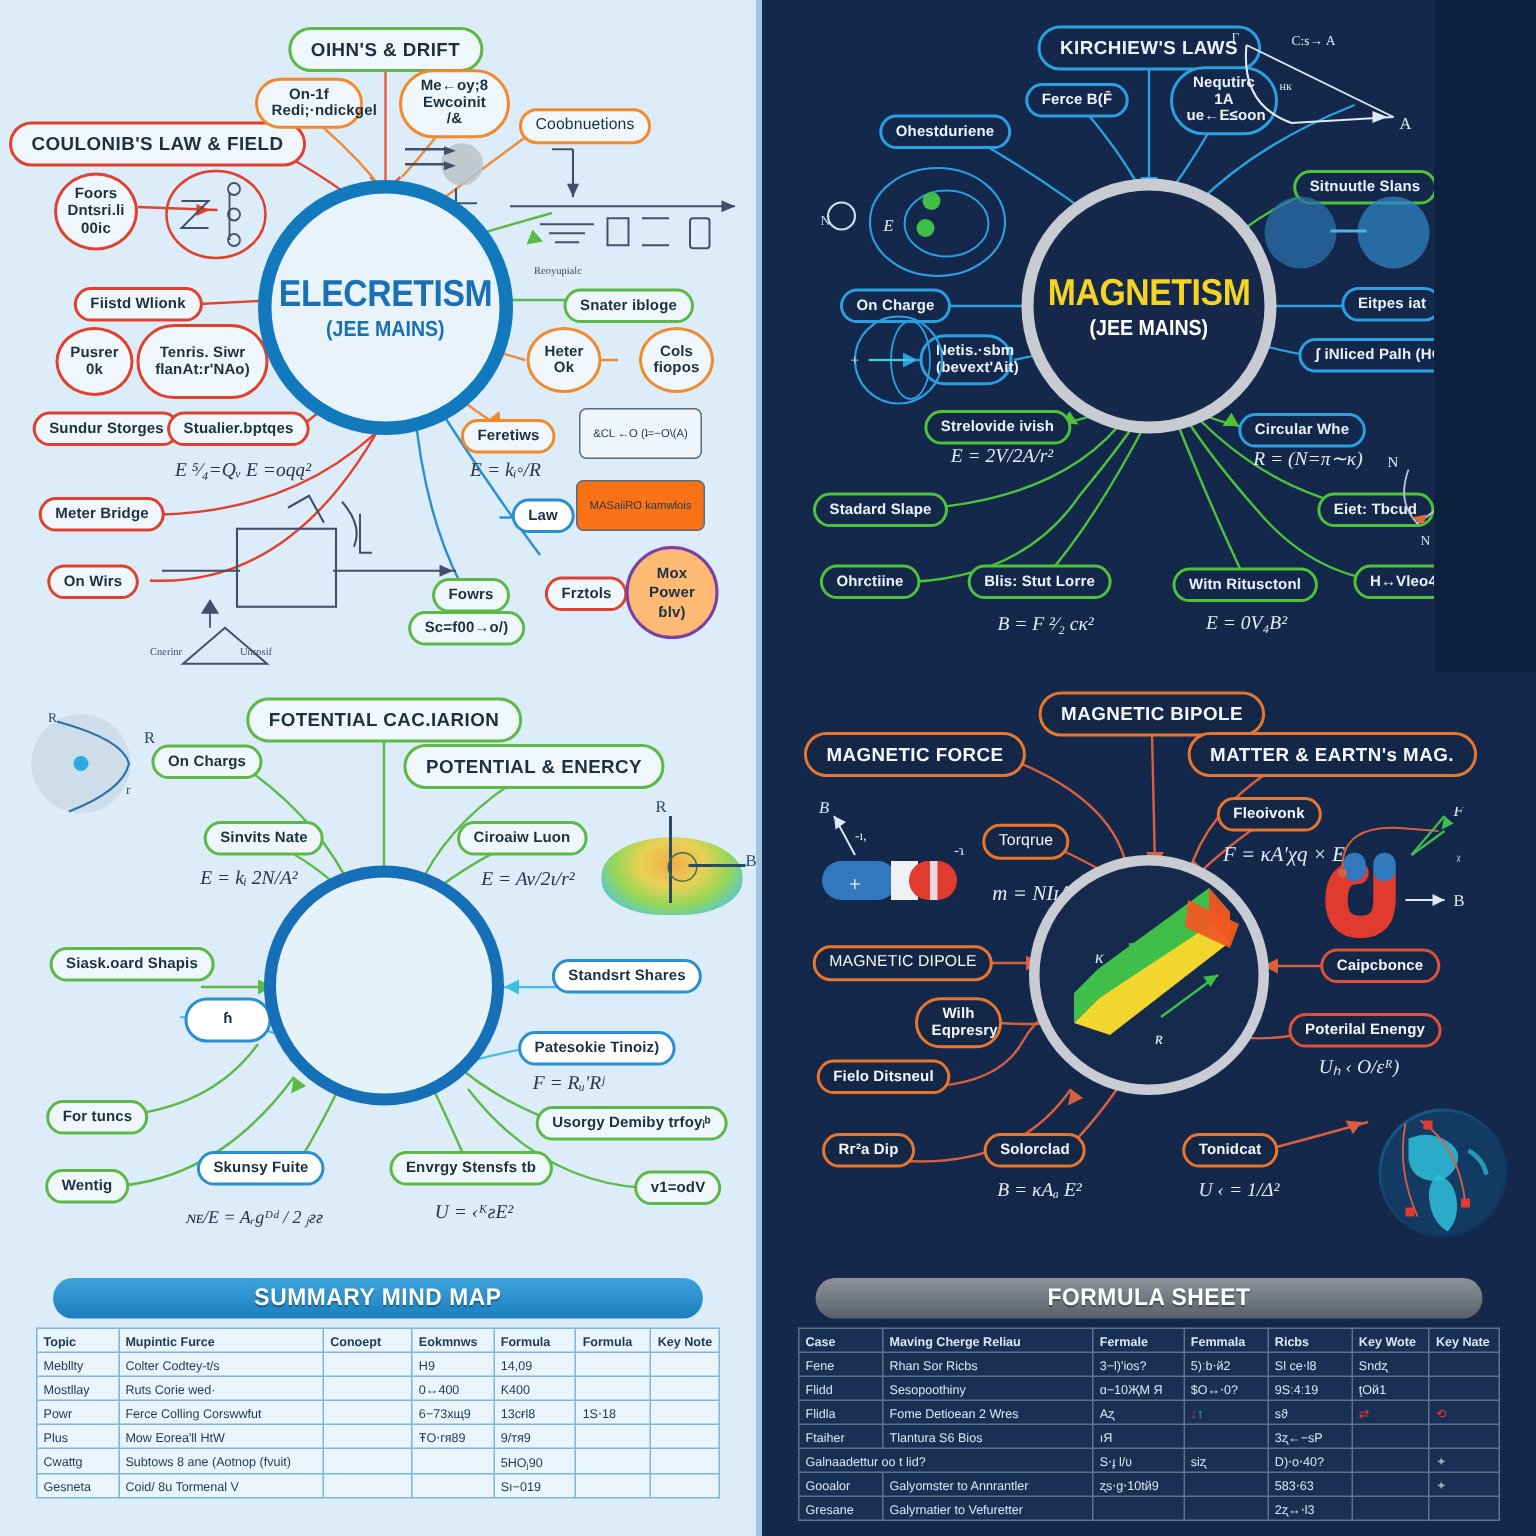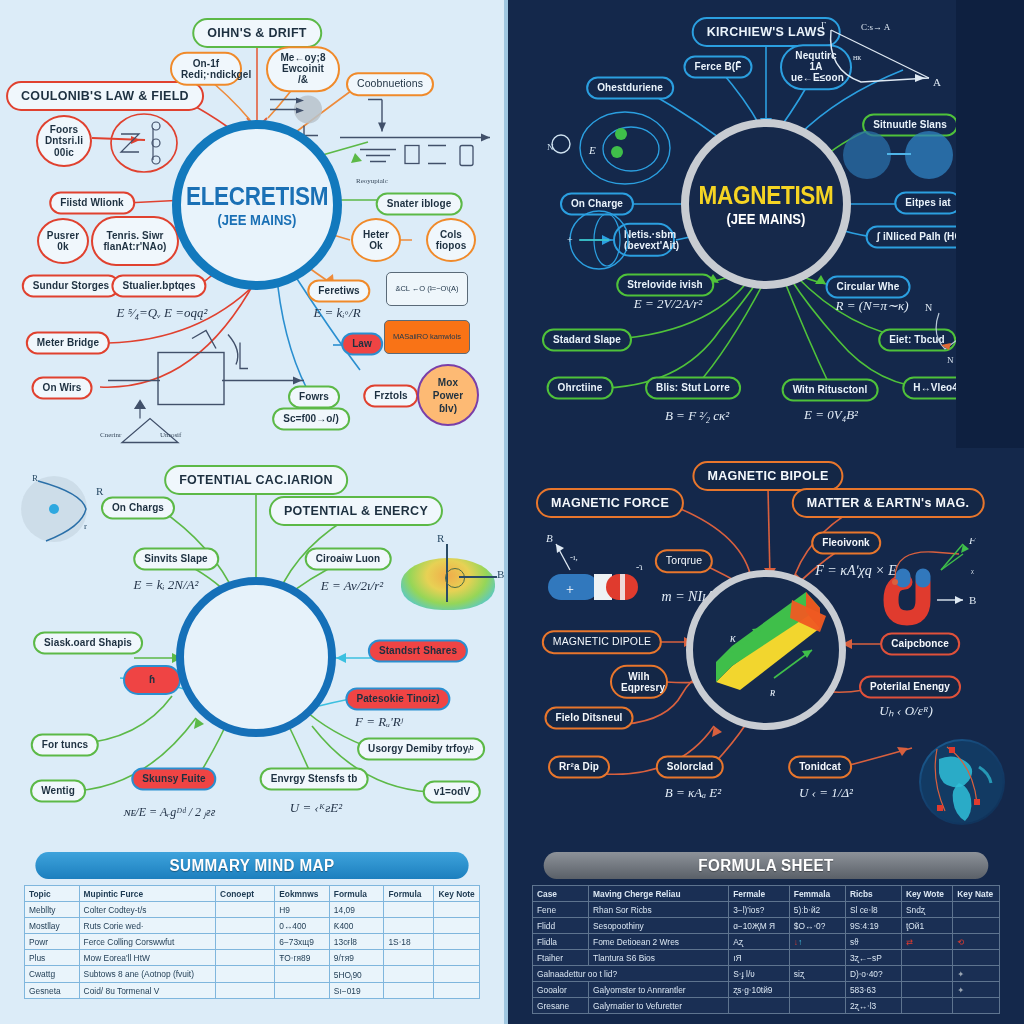--- a/index.html
+++ b/index.html
@@ -34,7 +34,7 @@
   .n-red    { border-color:#e0412f; background:#f0f7fc; color:#1d3040; }
   .n-orange { border-color:#f08a2a; background:#f0f7fc; color:#1d3040; }
   .n-green  { border-color:#5cb947; background:#f0f7fc; color:#1d3040; }
-  .n-blue   { border-color:#2a8fd0; background:#ef4444; color:#1d3040; }
+  .n-blue   { border-color:#2a8fd0; background:#ffffff; color:#1d3040; }
   .n-purple { border-color:#7a3fa8; background:#fdba74; color:#1d3040; }
 
   

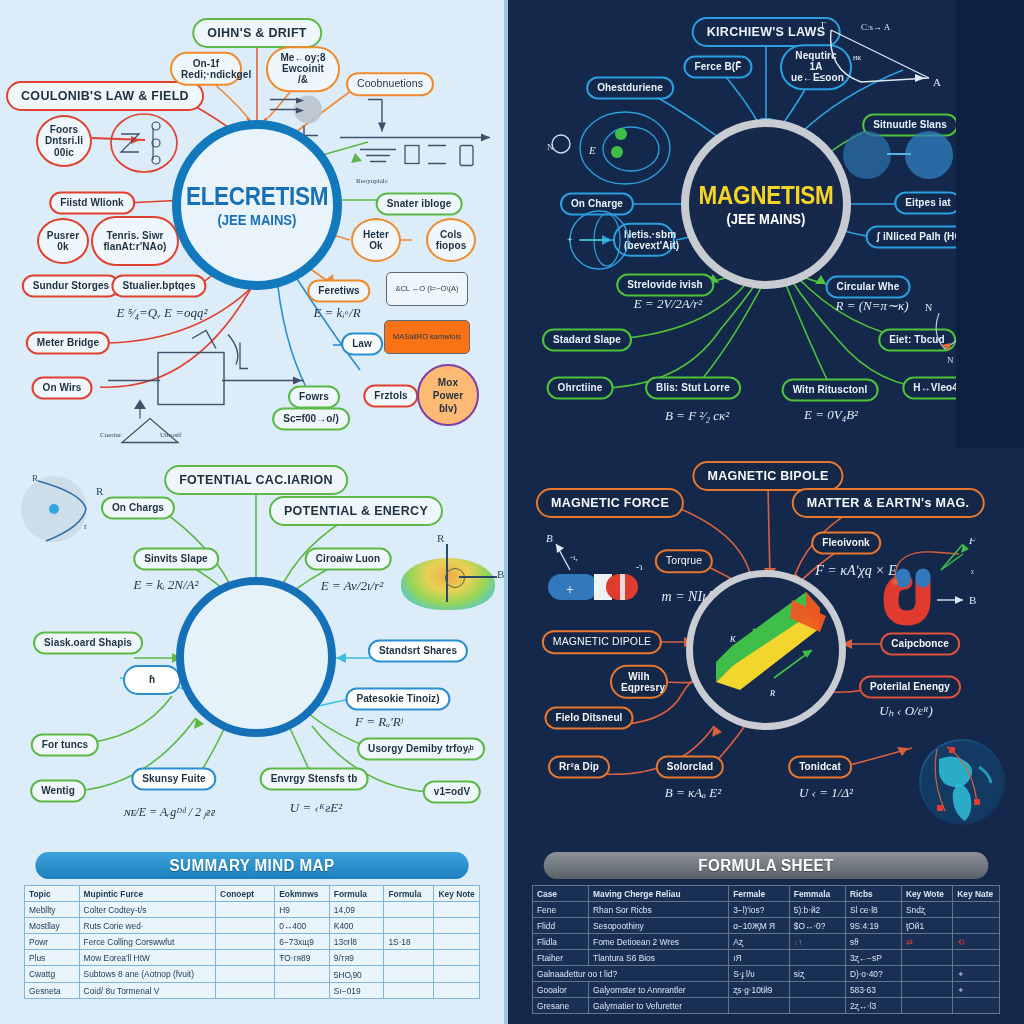--- a/index.html
+++ b/index.html
@@ -355,7 +355,7 @@
     <div class="node n-green hdr" style="left:356px;top:63px;">POTENTIAL &amp; ENERCY</div>
 
     <div class="node n-green tiny" style="left:138px;top:60px;">On Chargs</div>
-    <div class="node n-green tiny" style="left:176px;top:111px;">Sinvits Slape</div>
+    <div class="node n-green tiny" style="left:176px;top:111px;">Sinvits Nate</div>
     <div class="node n-green tiny" style="left:348px;top:111px;">Ciroaiw Luon</div>
     <div class="node n-green tiny" style="left:88px;top:195px;">Siask.oard Shapis</div>
     <div class="node n-blue tiny" style="left:418px;top:203px;">Standsrt Shares</div>

